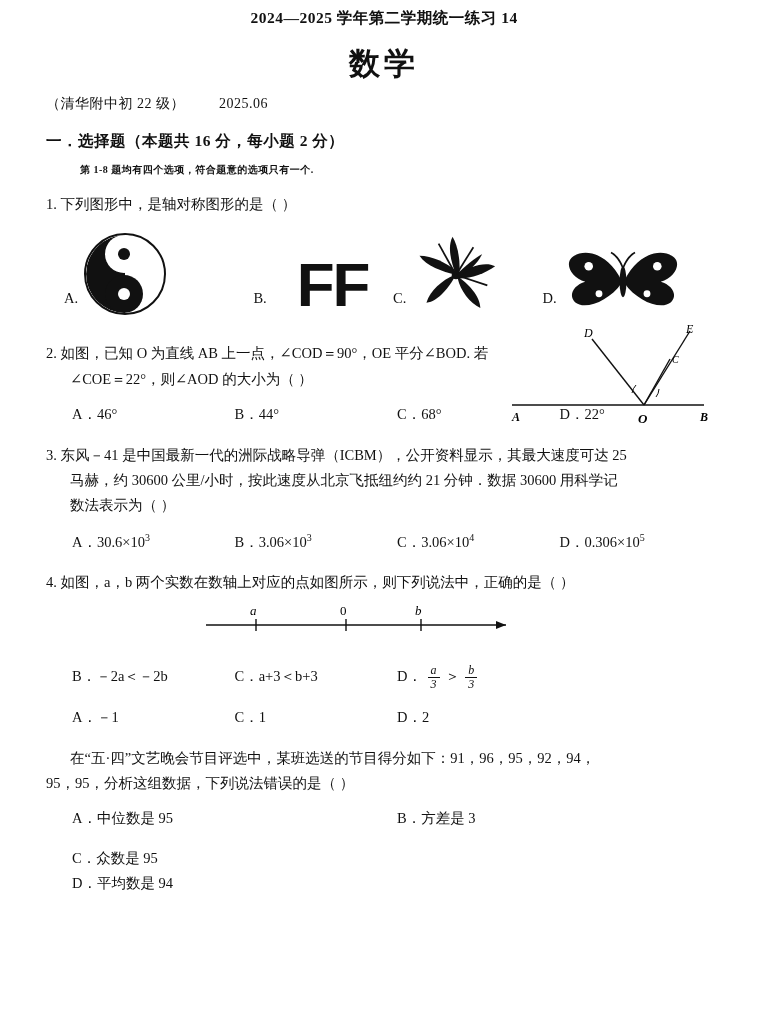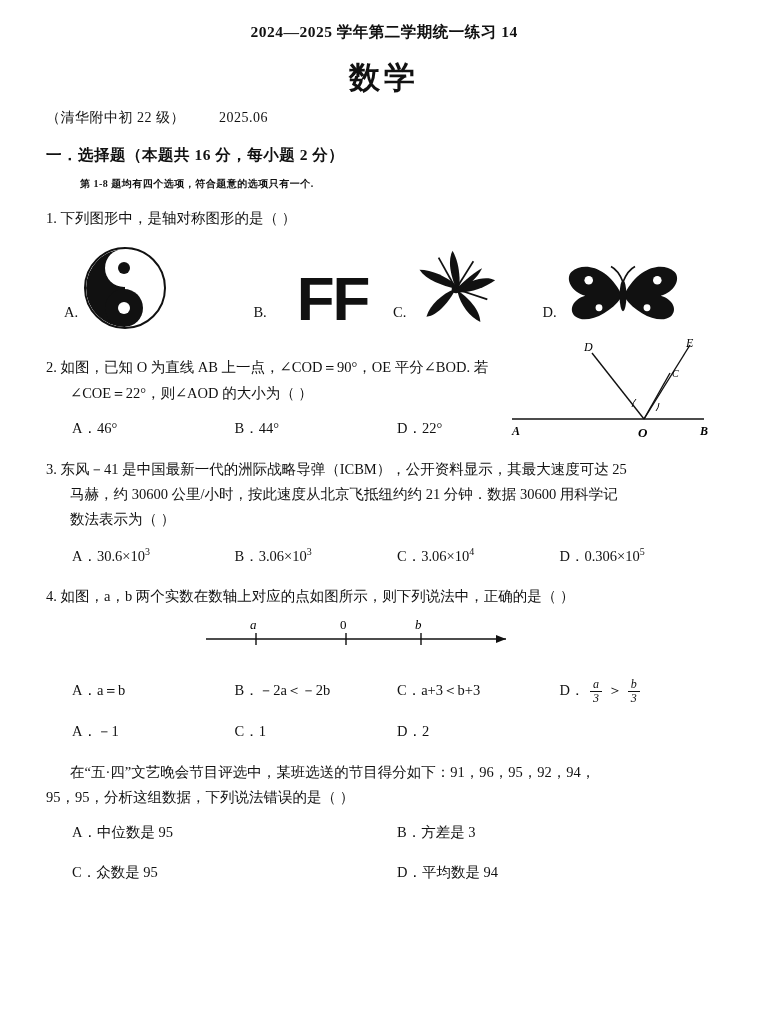--- a/index.html
+++ b/index.html
@@ -20,7 +20,7 @@
     height: 1024px;
     position: relative;
     box-sizing: border-box;
-    padding: 18px 46px 0 46px;
+    padding: 4px 46px 0 46px;
   }
   .hdr-line {
     text-align: center;

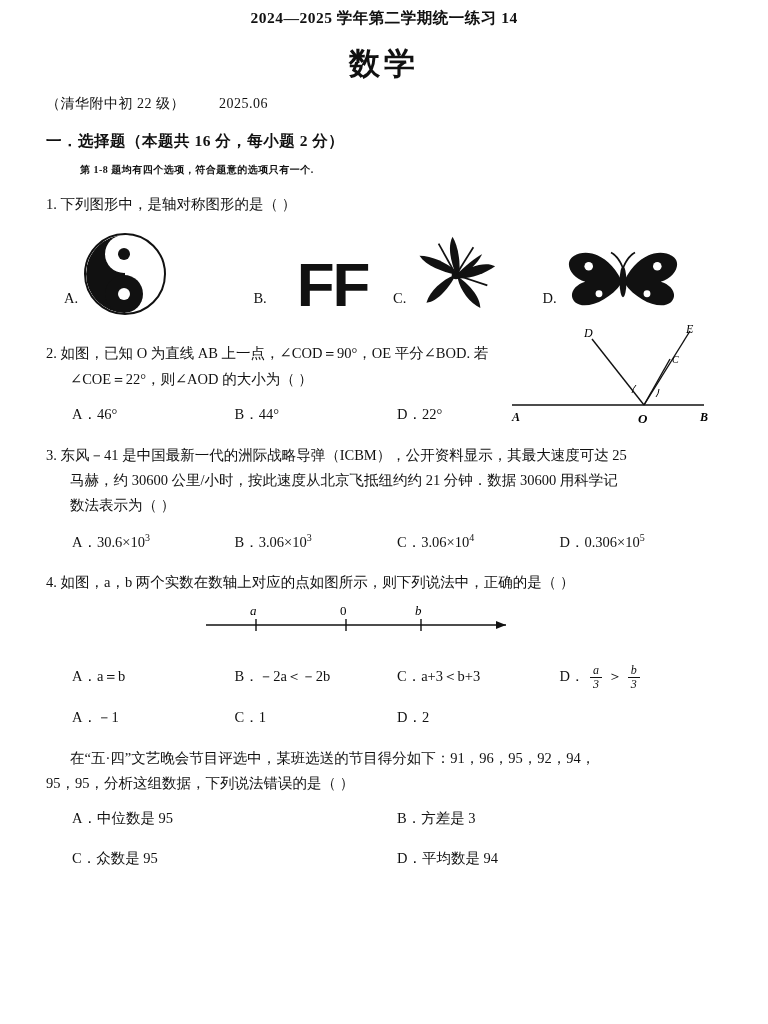--- a/index.html
+++ b/index.html
@@ -245,6 +245,7 @@
     <div class="opts" style="">
       <div>A．46°</div>
       <div>B．44°</div>
+      <div>C．68°</div>
       <div>D．22°</div>
     </div>
   </div>

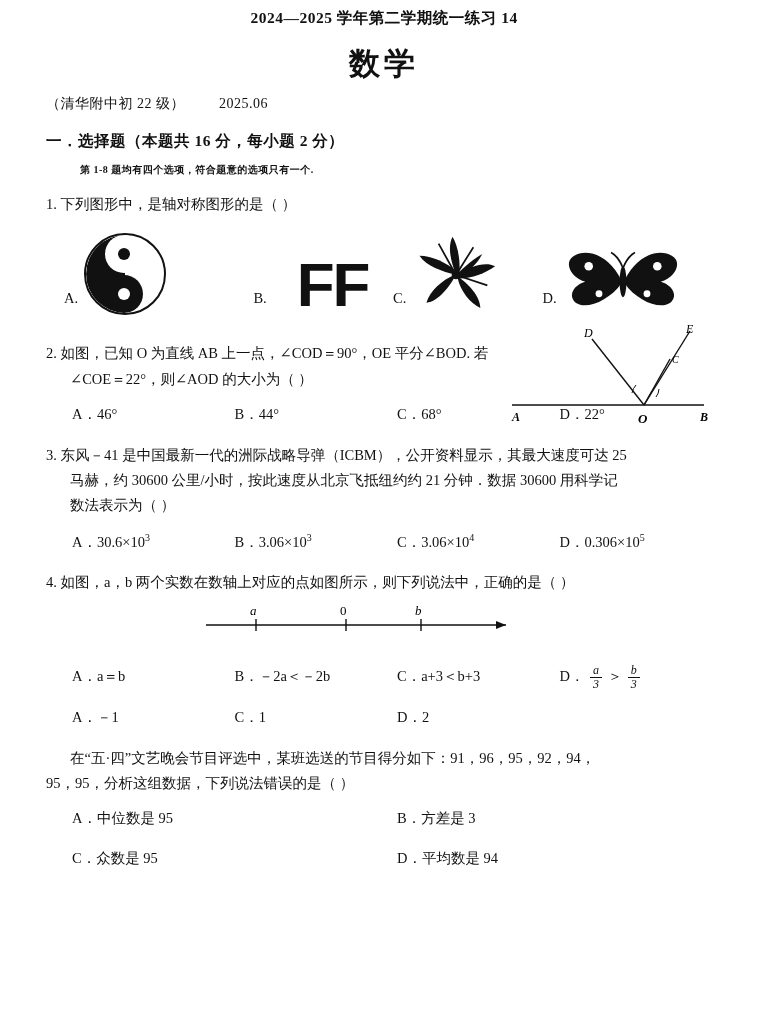--- a/index.html
+++ b/index.html
@@ -289,7 +289,6 @@
       <text x="219" y="12" font-size="13" font-style="italic" font-family="Liberation Serif, serif">b</text>
     </svg>
     <div class="opts">
-      <div>A．a＝b</div>
       <div>B．－2a＜－2b</div>
       <div>C．a+3＜b+3</div>
       <div>

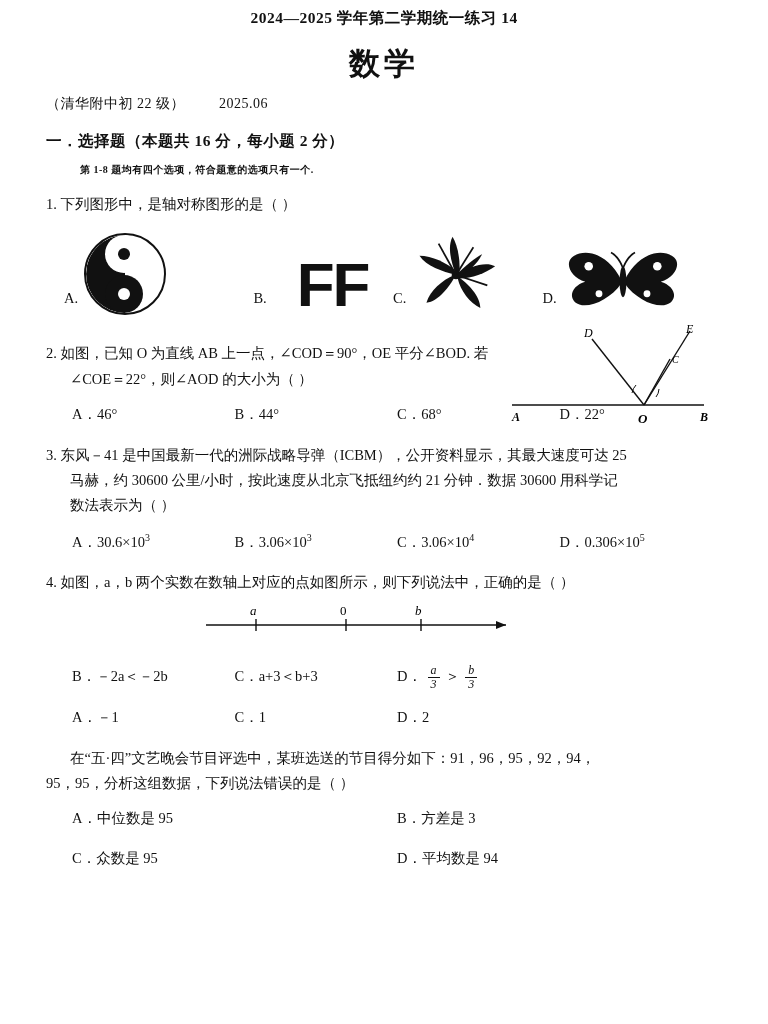--- a/index.html
+++ b/index.html
@@ -321,7 +321,7 @@
       <div>A．中位数是 95</div>
       <div>B．方差是 3</div>
     </div>
-    <div class="opts two" style="margin-top:14px;">
+    <div class="opts two" style="margin-top:14px;flex-direction:column;">
       <div>C．众数是 95</div>
       <div>D．平均数是 94</div>
     </div>

